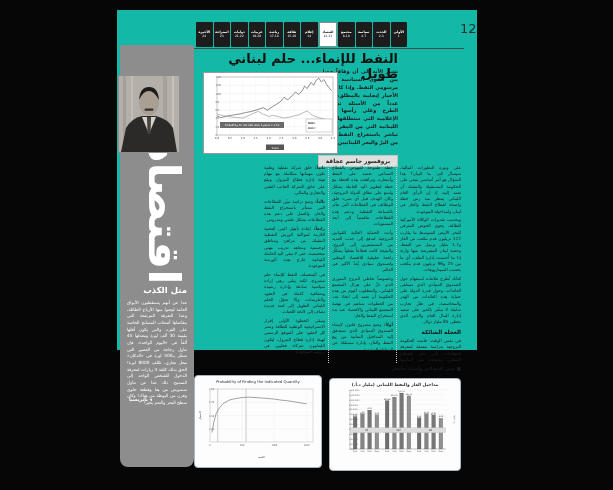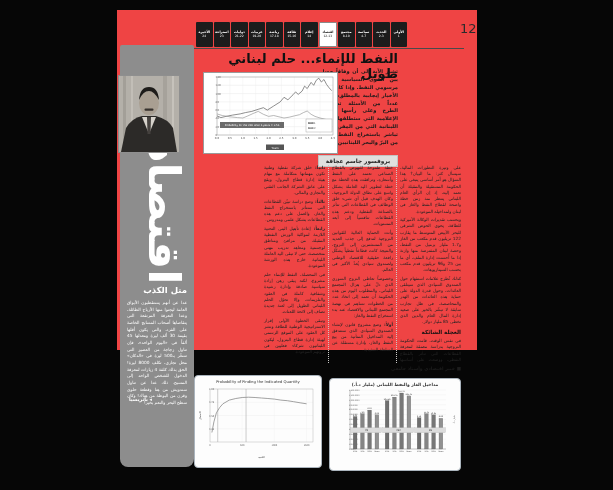--- a/index.html
+++ b/index.html
@@ -9,7 +9,7 @@
   }
   .page{
     position:absolute;left:117px;top:10px;width:360px;height:340px;
-    background:#ef4444;direction:rtl;
+    background:#14b8a6;direction:rtl;
   }
   
   .pagenum{position:absolute;top:11px;left:343px;width:16px;font-size:13px;color:#2b2b2b;text-align:left;direction:ltr;}

